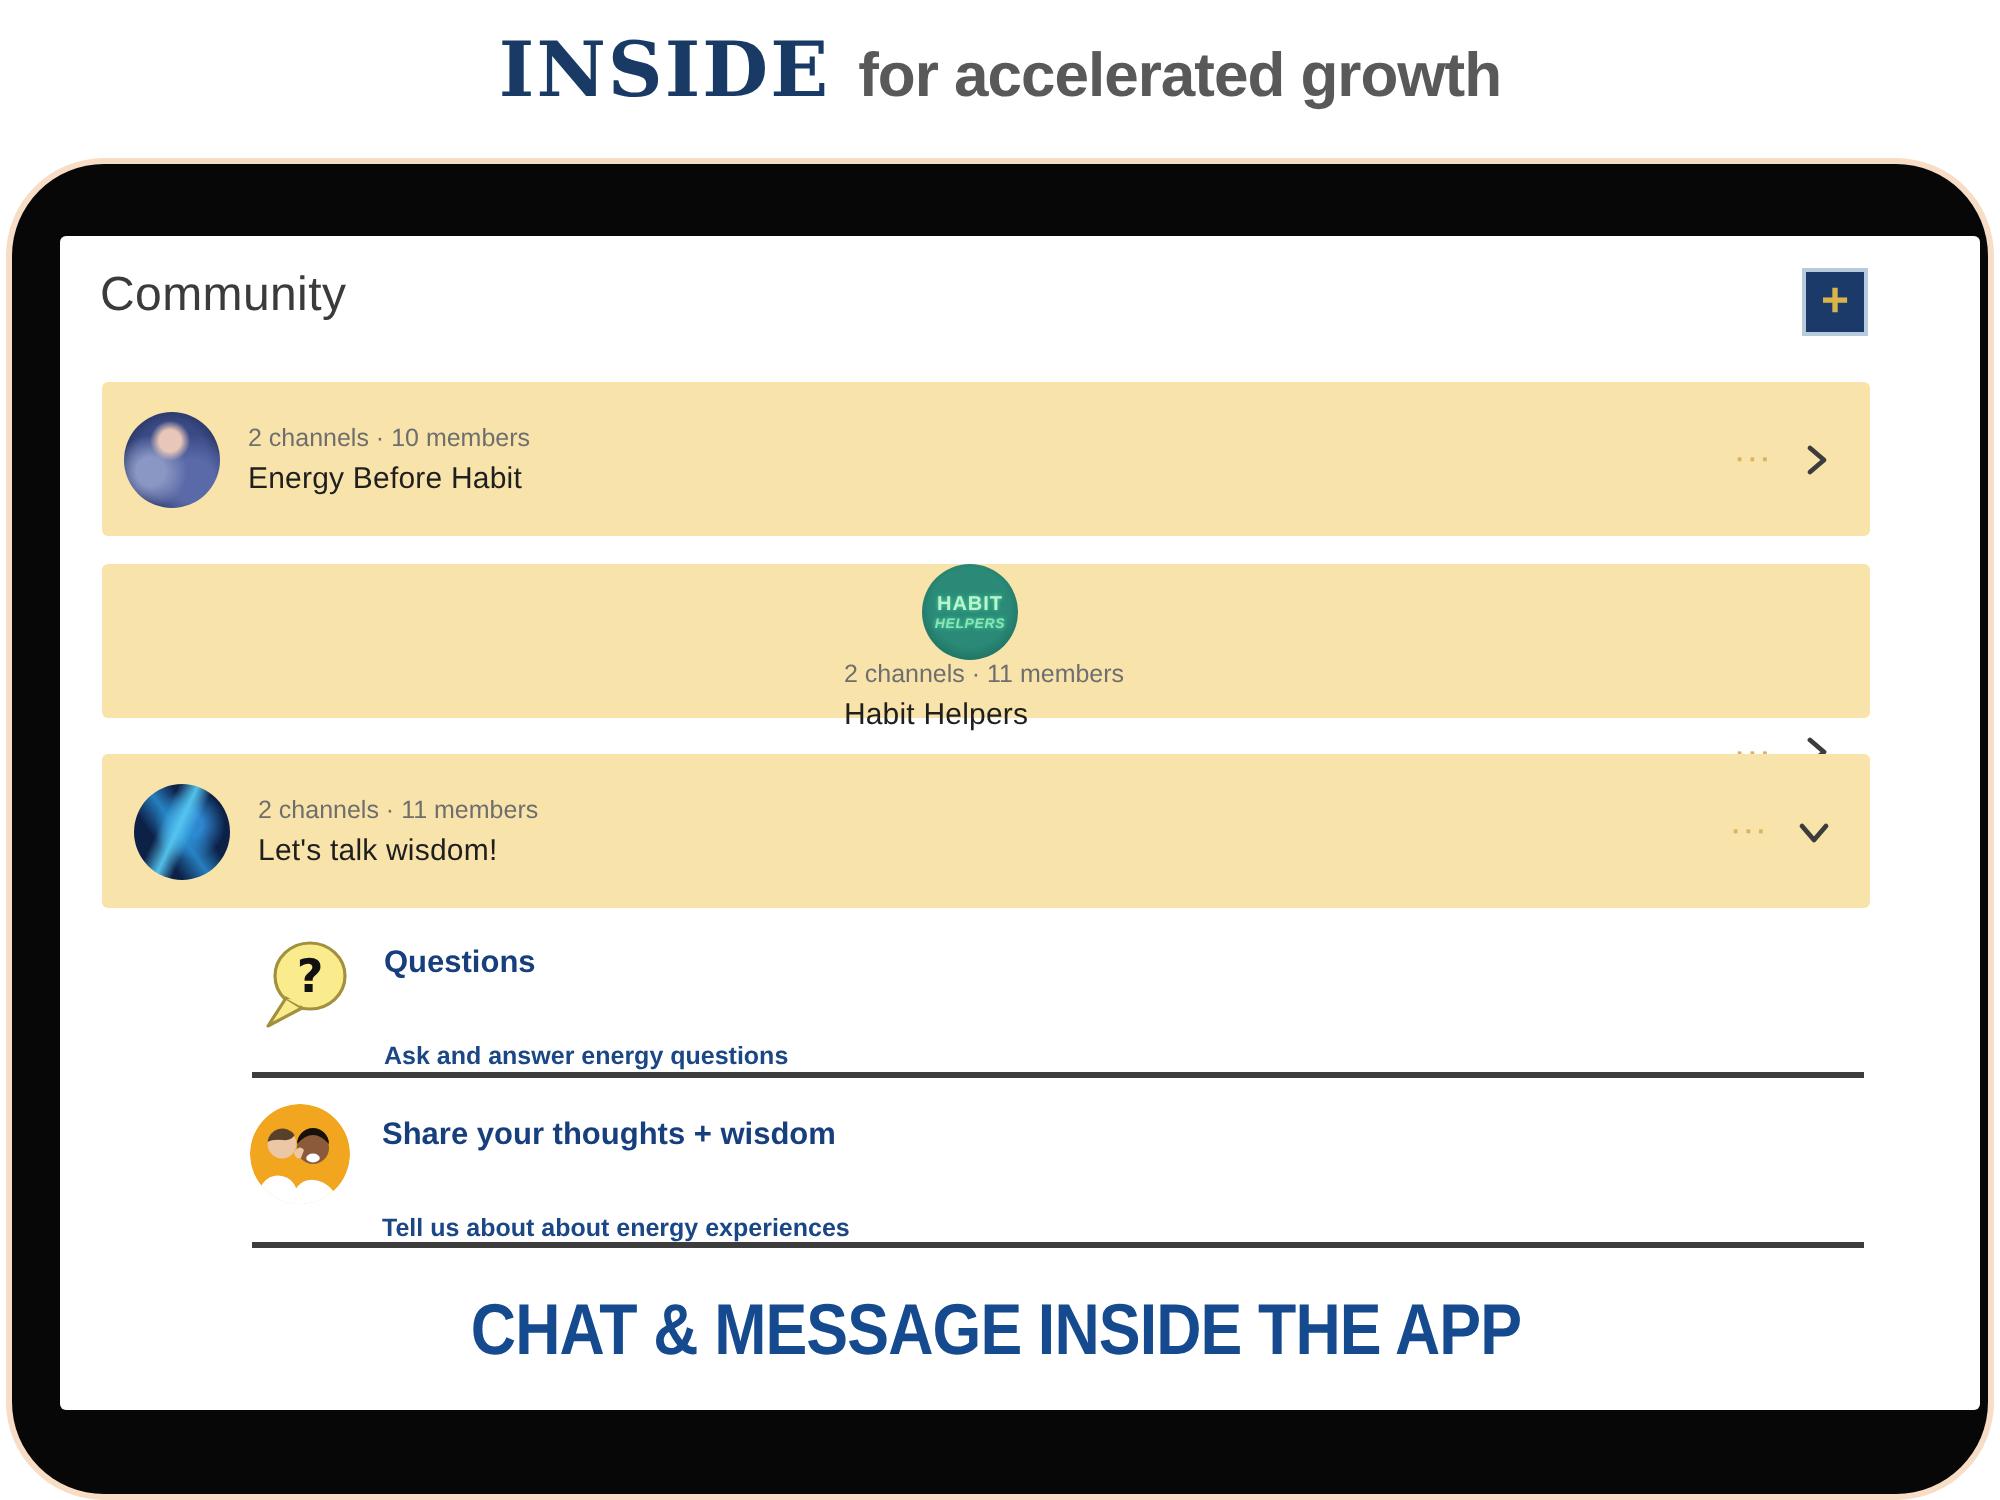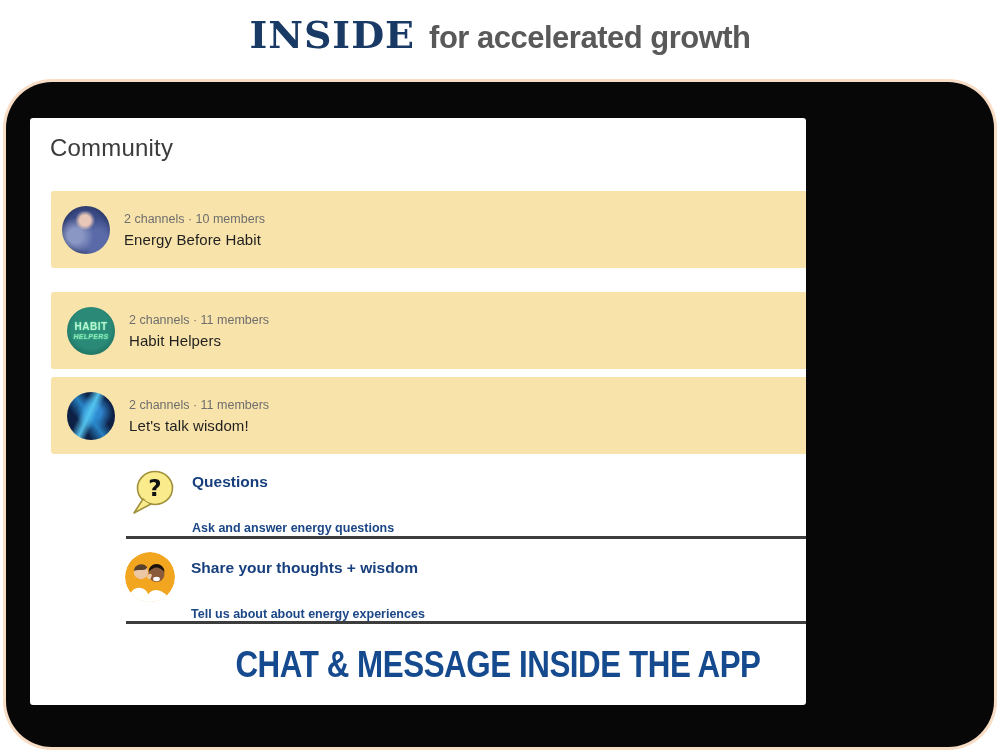--- a/index.html
+++ b/index.html
@@ -19,7 +19,7 @@
   .tablet { position:absolute; left:6px; top:82px; width:988px; height:665px;
             background:#070707; border-radius:46px;
             box-shadow:0 0 0 3px #f7dcc6; }
-  .screen { position:absolute; left:24px; top:36px; width:776px; height:587px;
+  .screen { position:absolute; left:24px; top:36px; width:960px; height:587px;
             background:#ffffff; border-radius:3px; overflow:hidden; }
 
   

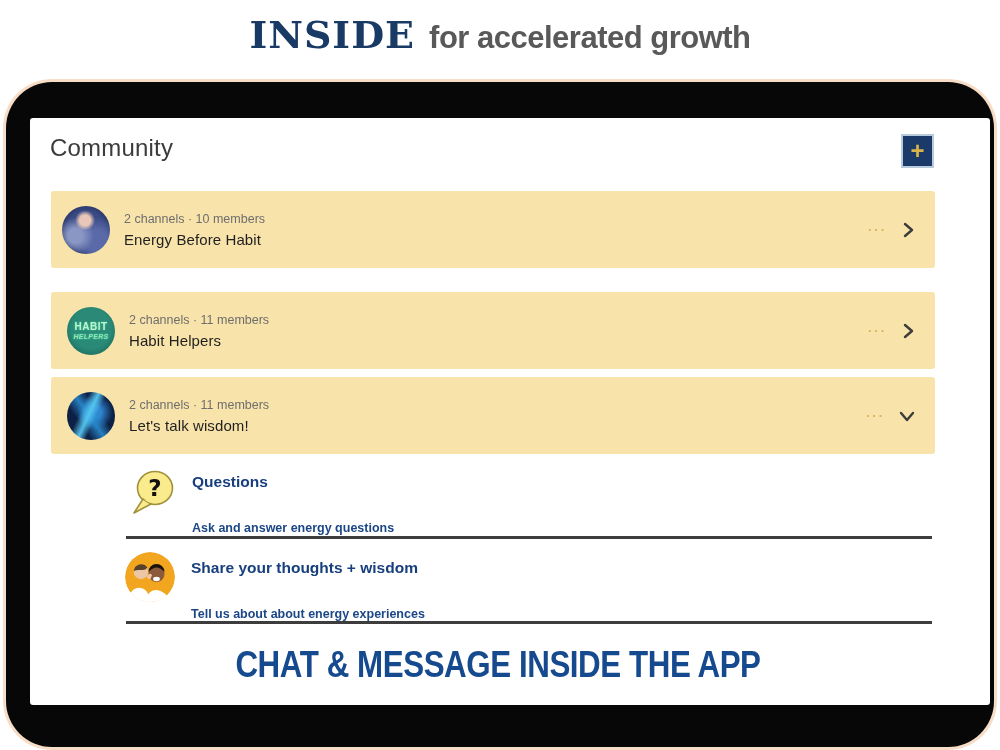--- a/index.html
+++ b/index.html
@@ -34,7 +34,7 @@
   .card { position:absolute; left:21px; width:884px; height:77px; background:#f8e3aa;
           border-radius:3px; display:flex; align-items:center;
           padding:0 18px 0 16px; cursor:pointer; }
-  .card1 { top:73px;padding-left:11px; } .card2 { top:174px; } .card3 { top:259px; }
+  .card1 { top:73px;padding-left:11px; } .card2 { top:164px;flex-direction:column; } .card3 { top:259px; }
   .avatar { width:48px; height:48px; border-radius:50%; margin-right:14px;
             flex:none; overflow:hidden; position:relative; }
   .avatar-energy-woman {

